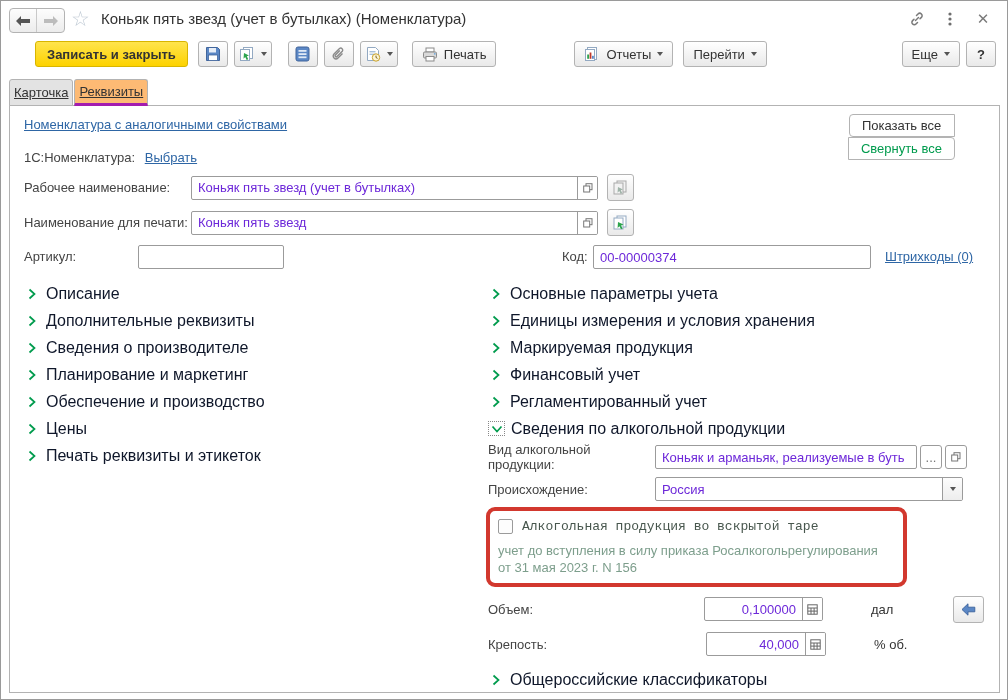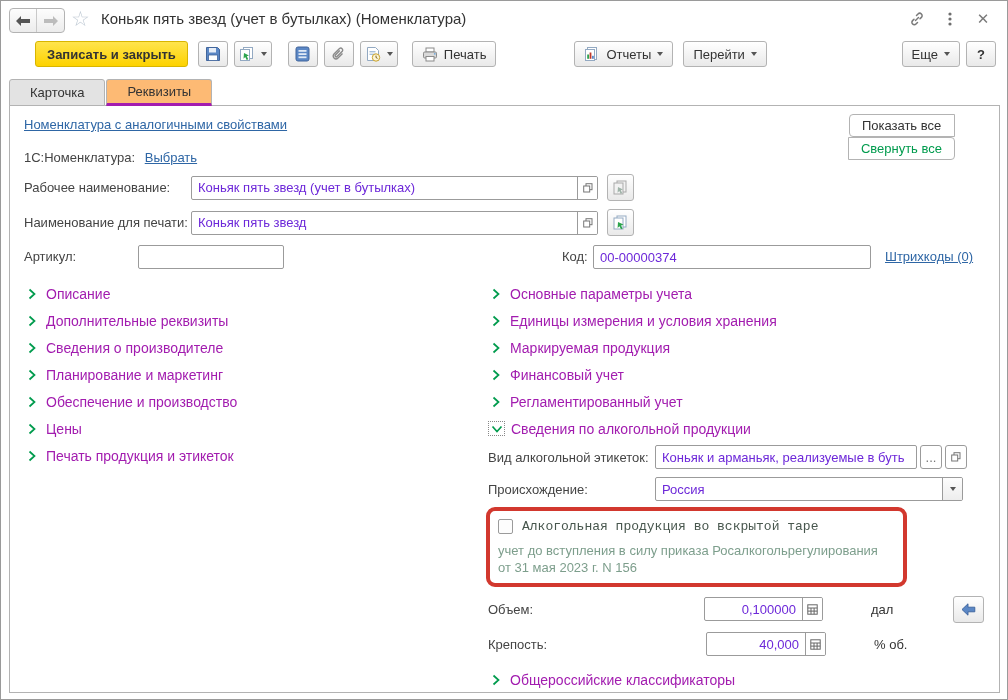--- a/index.html
+++ b/index.html
@@ -35,7 +35,7 @@
 
   
   .tabbar { position:absolute; top:78px; left:8px; height:27px; display:flex; z-index:3; }
-  .tab { height:27px; padding:0 20px; display:flex; align-items:center; border:1px solid #b3b3b3; border-radius:3px 3px 0 0; background:#e3e3e3; margin-right:1px; color:#333; }
+  .tab { height:27px; padding:0 4px; display:flex; align-items:center; border:1px solid #b3b3b3; border-radius:3px 3px 0 0; background:#e3e3e3; margin-right:1px; color:#333;text-decoration:underline; }
   .tab.active { background:#fdba74; border-bottom:3px solid #a21caf; }
 
   

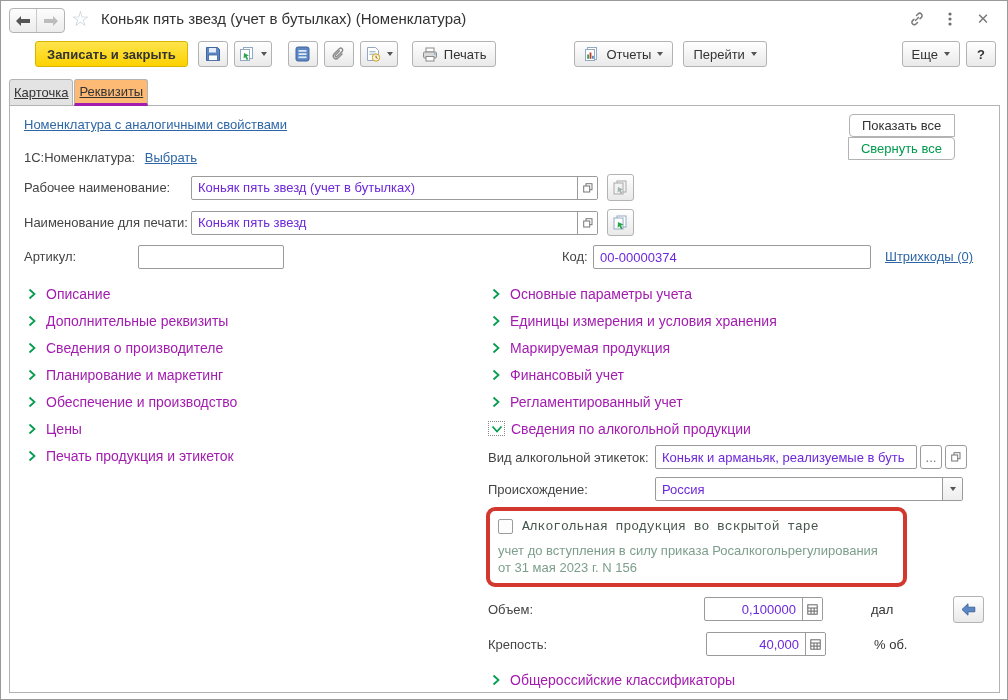--- a/index.html
+++ b/index.html
@@ -75,7 +75,7 @@
   .rightcol { position:absolute; left:478px; top:174px; width:496px; }
   .sec-row { display:flex; align-items:center; height:27px; cursor:pointer; }
   .sec-chev { width:15px; height:15px; margin-right:7px; display:flex; align-items:center; justify-content:center; }
-  .sec-label { color:#a21caf; font-size:14px; }
+  .sec-label { color:#0f172a; font-size:16px; }
   .sec-exp .sec-chev { border:1px dotted #888; width:17px; height:15px; margin-right:6px; }
 
   .srow { display:flex; align-items:center; height:26px; margin-top:2px; }

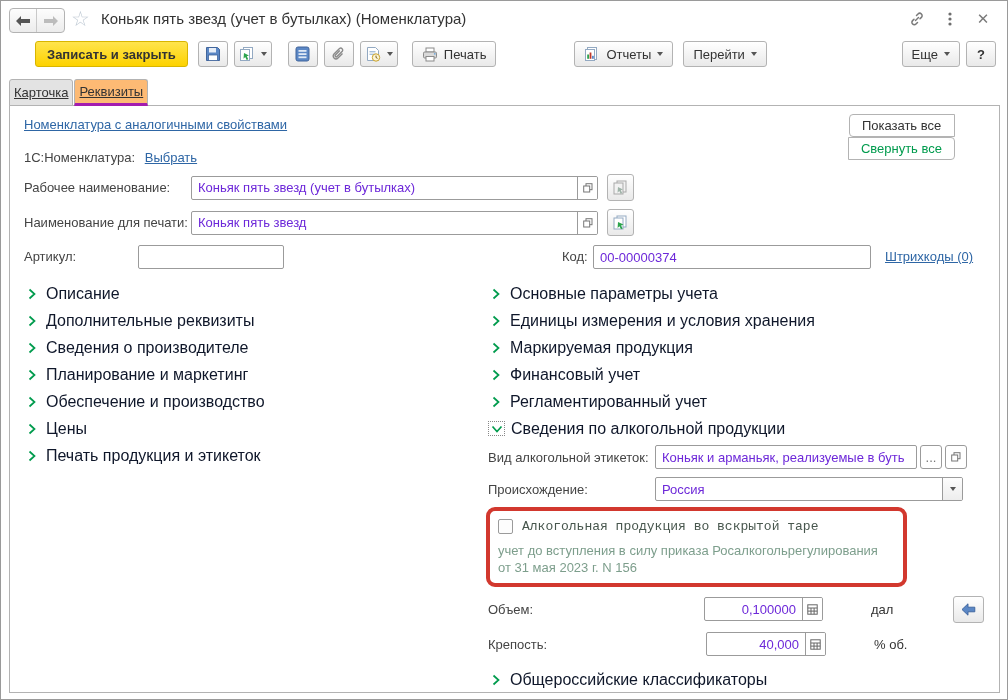--- a/index.html
+++ b/index.html
@@ -350,7 +350,7 @@
               <path d="M2.5 1.5 L7.5 6 L2.5 10.5"></path>
             </svg>
           </span>
-          <span class="sec-label">Печать продукция и этикеток</span>
+          <span class="sec-label">Печать реквизиты и этикеток</span>
         </div>
       </div>
 

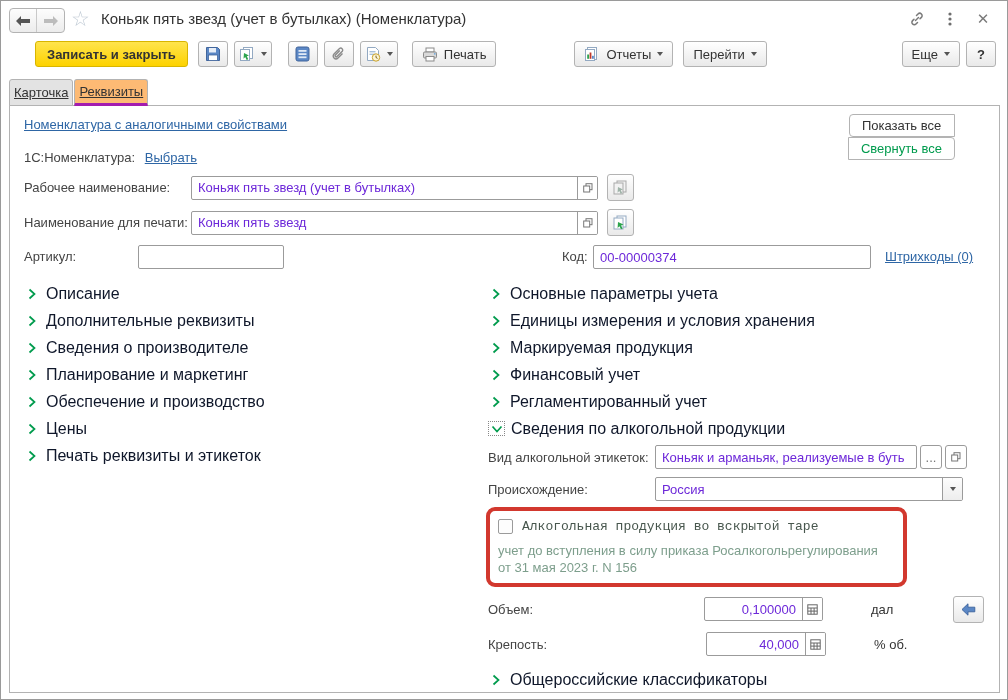--- a/index.html
+++ b/index.html
@@ -413,7 +413,7 @@
       </div>
 
       <div class="srow">
-        <span class="slabel">Вид алкогольной этикеток:</span>
+        <span class="slabel">Вид алкогольной продукции:</span>
         <div class="inputbox kind-input">
           <span class="itext">Коньяк и арманьяк, реализуемые в буть</span>
         </div>

